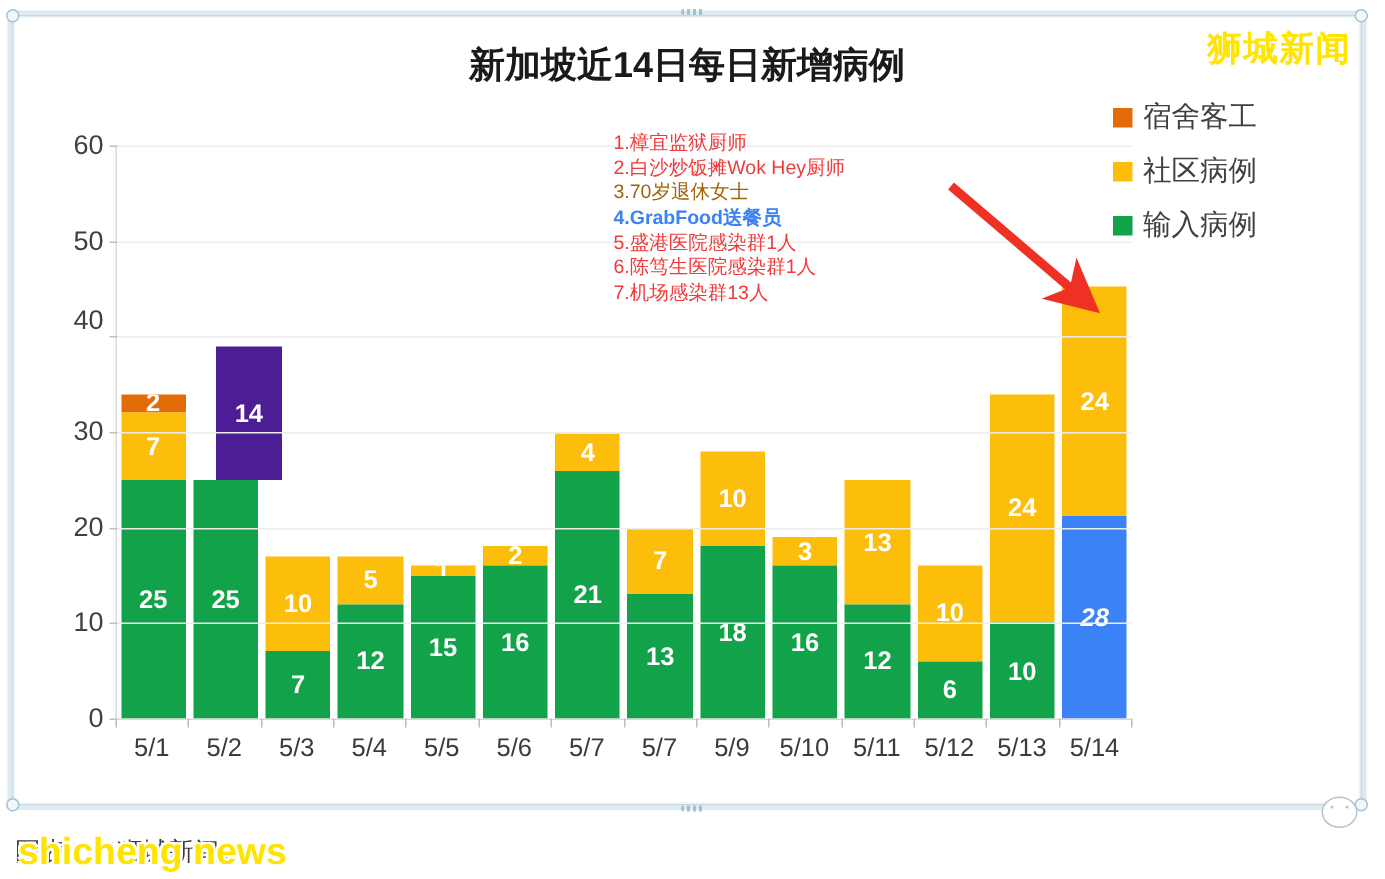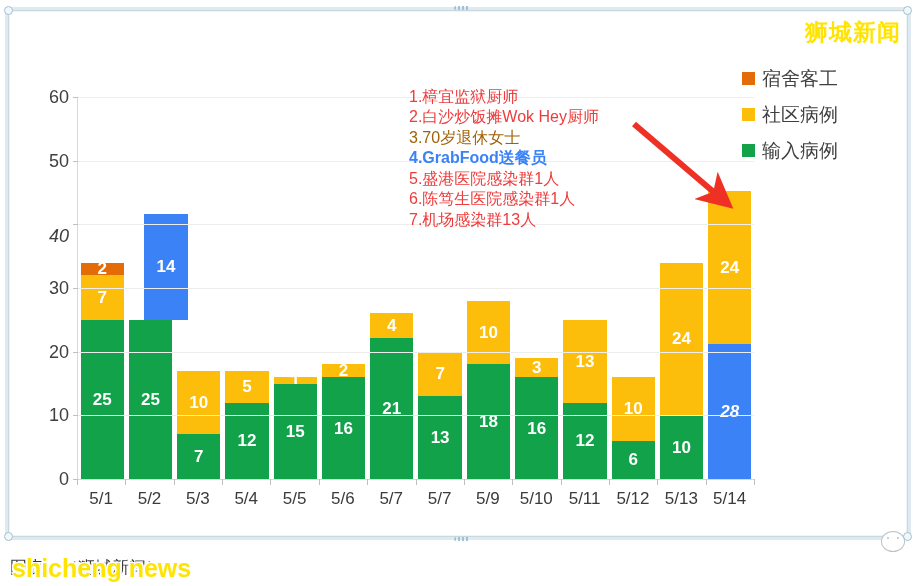--- a/index.html
+++ b/index.html
@@ -118,6 +118,7 @@
   <span class="handle h-tc"></span>
   <span class="handle h-bc"></span>
 
+  <div id="chart-title">新加坡近14日每日新增病例</div>
 
   <div id="watermark-top">狮城新闻</div>
 

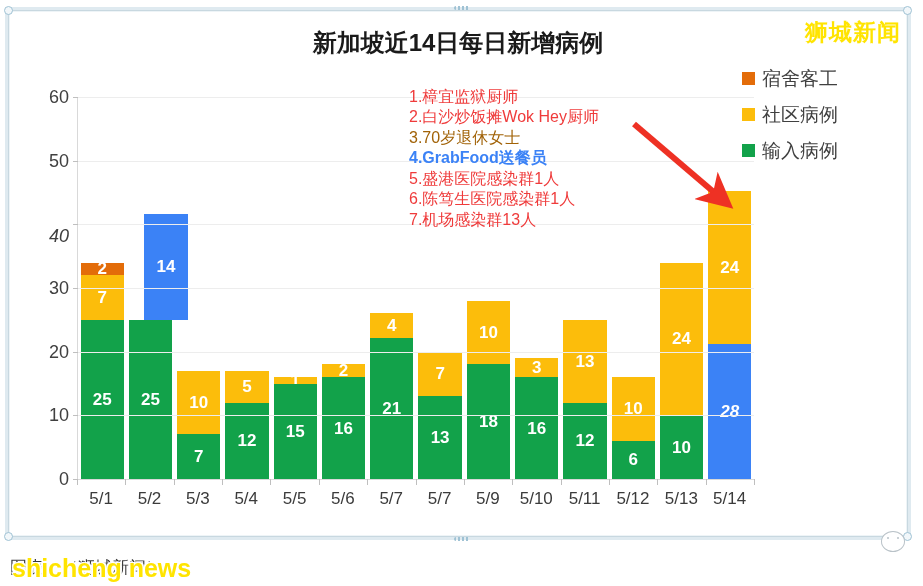--- a/index.html
+++ b/index.html
@@ -78,7 +78,7 @@
 
   
   #annotation{position:absolute;left:400px;top:76px;width:300px;}
-  .ann-line{font-size:16px;color:#ef3b3b;line-height:1.28;white-space:nowrap;}
+  .ann-line{font-size:13px;color:#ef3b3b;line-height:1.28;white-space:nowrap;}
 
   #arrow-svg{position:absolute;left:615px;top:105px;width:120px;height:100px;}
 

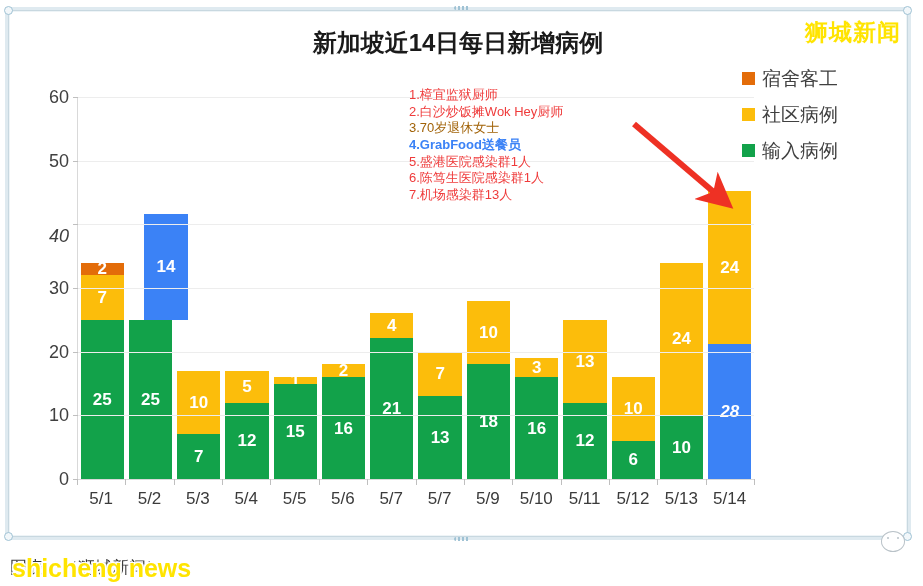--- a/index.html
+++ b/index.html
@@ -143,7 +143,7 @@
         <div class="y-tick" style="top: 324.333px;">10</div>
         <div class="y-tick" style="top: 260.667px;">20</div>
         <div class="y-tick" style="top: 197px;">30</div>
-        <div class="y-tick" style="top: 145px; font-style: italic;">40</div>
+        <div class="y-tick" style="top: 123px;">40</div>
         <div class="y-tick" style="top: 69.6667px;">50</div>
         <div class="y-tick" style="top: 6px;">60</div>
       </div>

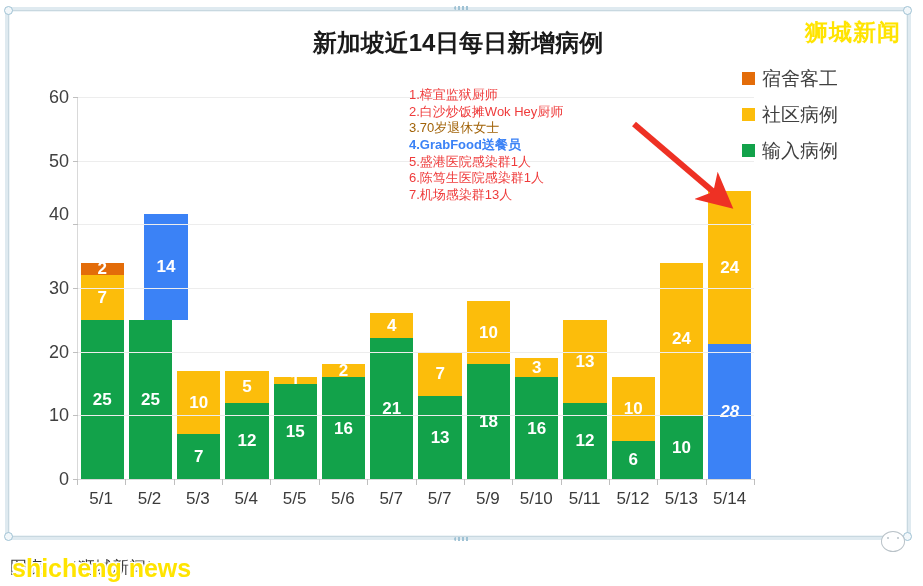--- a/index.html
+++ b/index.html
@@ -155,7 +155,7 @@
             <div class="seg" style="background: rgb(18, 162, 74); height: 159.167px;">25</div>
           </div>
           <div class="bar-col">
-            <div class="seg" style="background: #3b82f6; height: 106px; margin-left: 31px;">14</div>
+            <div class="seg" style="background: #4c1d95; height: 89px; margin-left: 31px;">14</div>
             <div class="seg" style="background: rgb(18, 162, 74); height: 159.167px;">25</div>
           </div>
           <div class="bar-col">

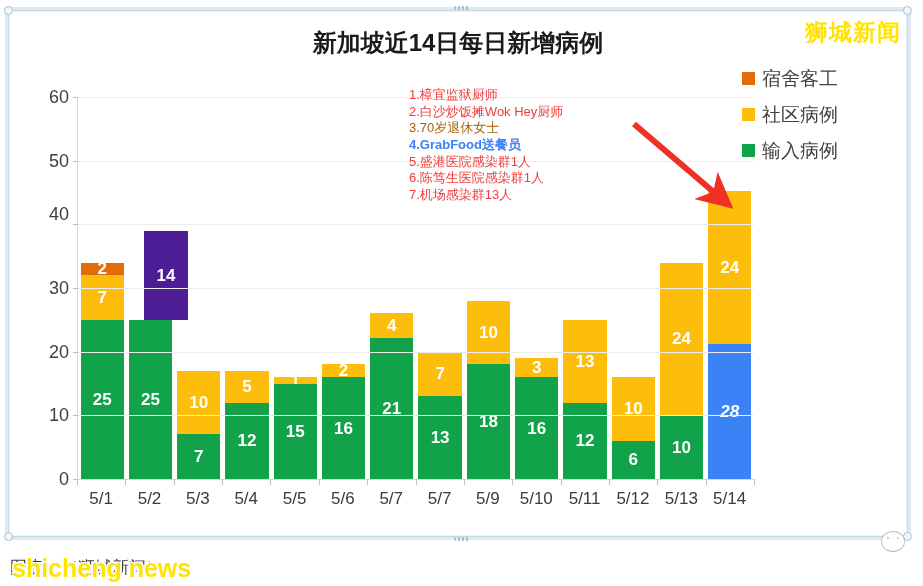--- a/index.html
+++ b/index.html
@@ -176,7 +176,7 @@
           </div>
           <div class="bar-col">
             <div class="seg" style="background: rgb(252, 189, 11); height: 25.4667px;">4</div>
-            <div class="seg" style="background: rgb(18, 162, 74); height: 141px;">21</div>
+            <div class="seg" style="background: rgb(18, 162, 74); height: 165px;">21</div>
           </div>
           <div class="bar-col">
             <div class="seg" style="background: rgb(252, 189, 11); height: 44.5667px;">7</div>

